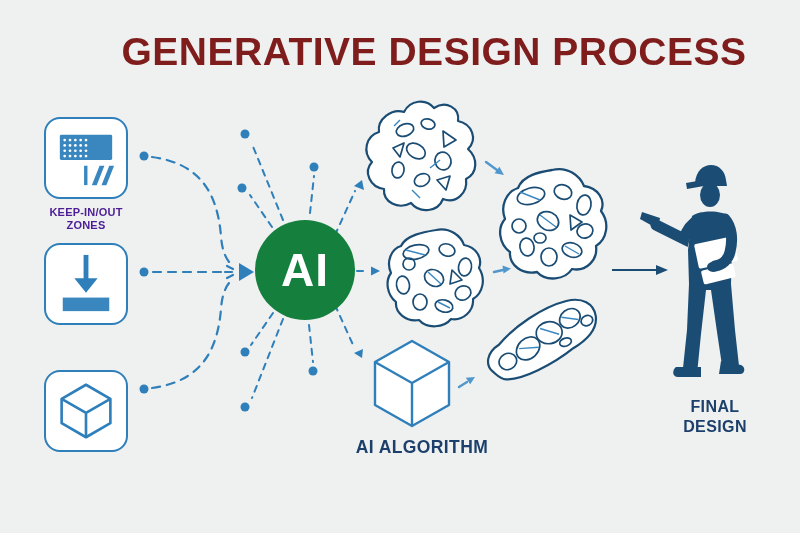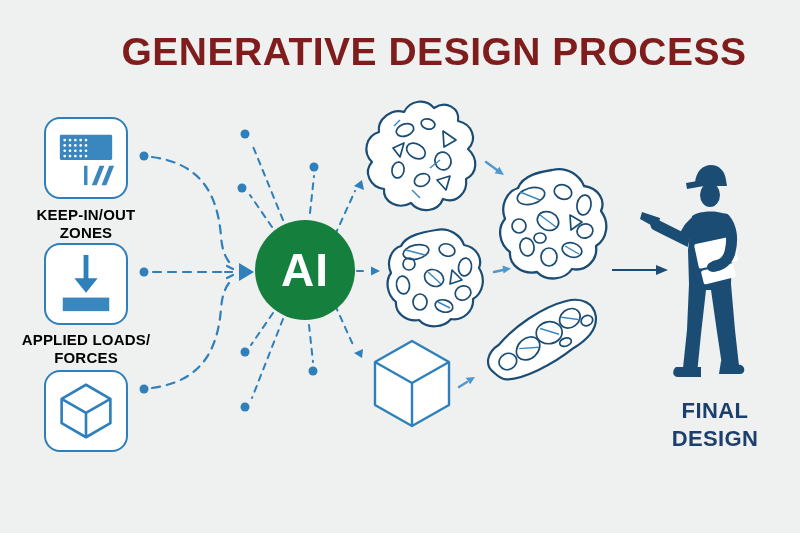--- a/index.html
+++ b/index.html
@@ -12,7 +12,7 @@
     border:2.5px solid #2e7fba;border-radius:16px;box-sizing:border-box;
     display:flex;align-items:center;justify-content:center;}
   .card-label{position:absolute;left:6px;width:160px;text-align:center;
-    font-size:15px;font-weight:700;color:#000000;line-height:1.18;
+    font-size:11px;font-weight:700;color:#4c1d95;line-height:1.18;
     letter-spacing:.2px;white-space:pre-line;}
   .ai-circle{position:absolute;left:255px;top:220px;width:100px;height:100px;
     border-radius:50%;background:#15803d;display:flex;align-items:center;

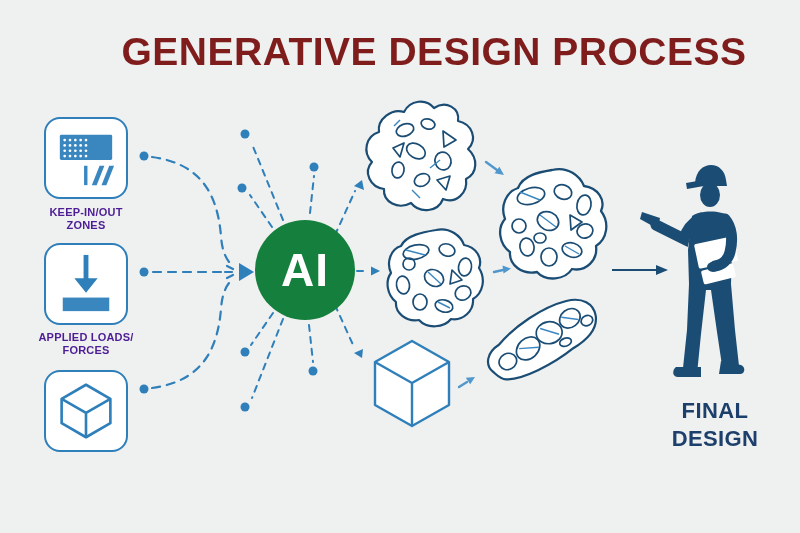--- a/index.html
+++ b/index.html
@@ -240,8 +240,6 @@
       <rect x="8" y="46" width="48" height="14" fill="#3a87c0"></rect>
     </svg>
   </div>
-  <div class="card-label" style="top:331px">APPLIED LOADS/
-FORCES</div>
 
   <div class="card" style="top:370px">
     <svg width="60" height="60" viewBox="0 0 64 64">

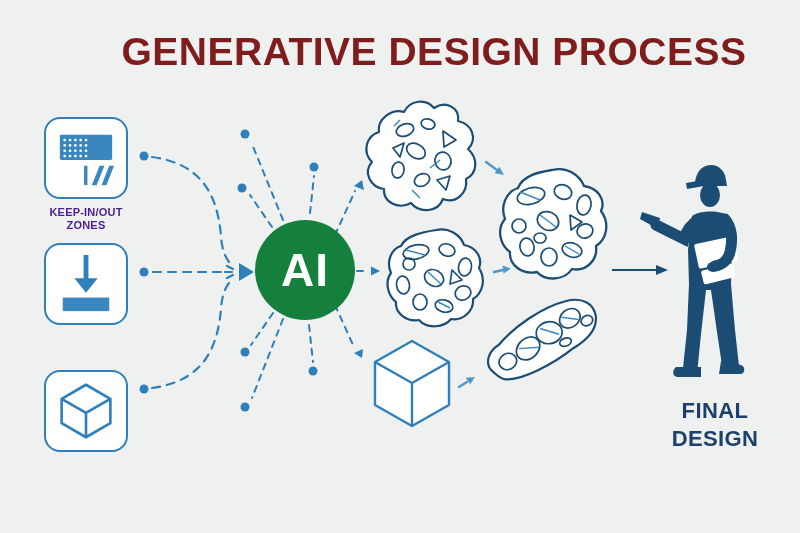--- a/index.html
+++ b/index.html
@@ -21,7 +21,7 @@
   .algo-label{position:absolute;left:322px;top:437px;width:200px;text-align:center;
     font-size:17.5px;font-weight:700;color:#1c406b;letter-spacing:.4px;}
   .final-label{position:absolute;left:635px;top:397px;width:160px;text-align:center;
-    font-size:22px;font-weight:700;color:#1c406b;line-height:1.25;
+    font-size:16px;font-weight:700;color:#1c406b;line-height:1.25;
     letter-spacing:.4px;white-space:pre-line;}
 </style>
 </head>

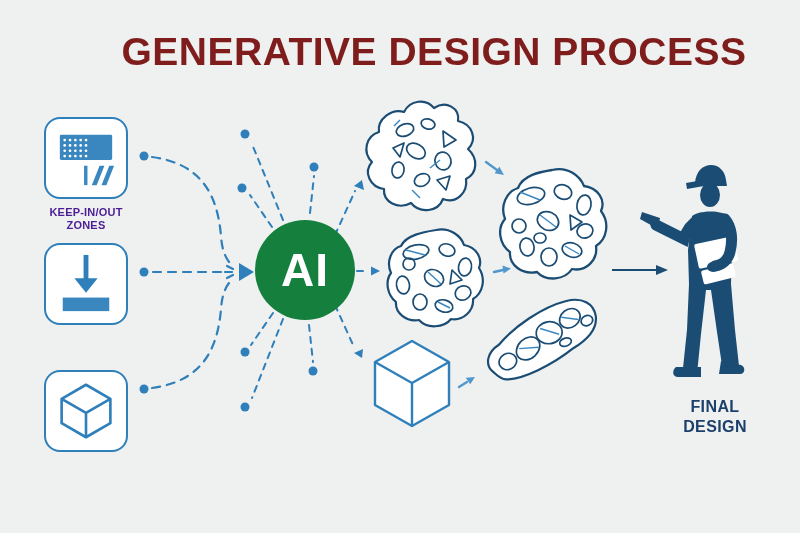--- a/index.html
+++ b/index.html
@@ -254,6 +254,7 @@
     <span>AI</span>
   </div>
 
+  <div class="algo-label">AI ALGORITHM</div>
 
   <div class="final-label">FINAL
 DESIGN</div>

